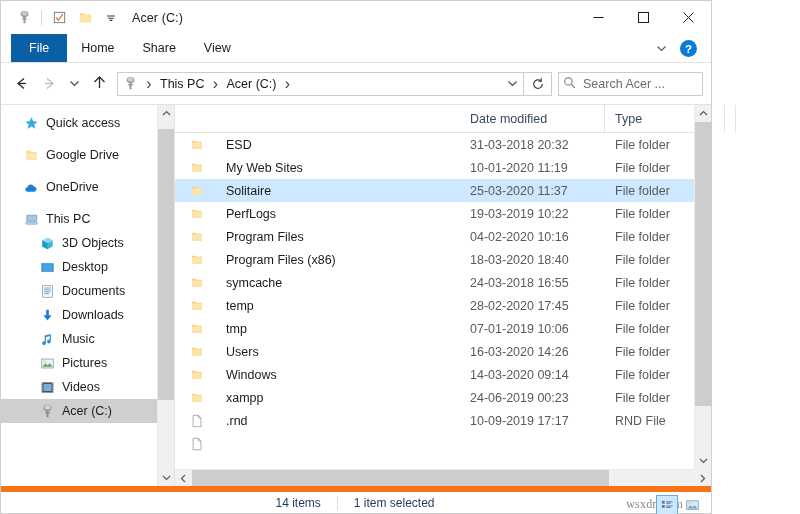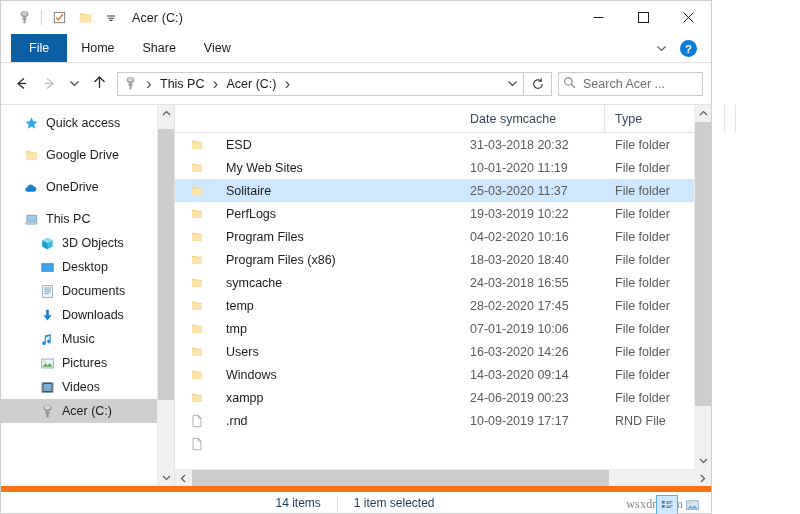--- a/index.html
+++ b/index.html
@@ -589,7 +589,7 @@
           </span>
         </div>
         <div class="col c-date">
-          <span>Date symcache</span>
+          <span>Date modified</span>
         </div>
         <div class="col c-type">
           <span>Type</span>

